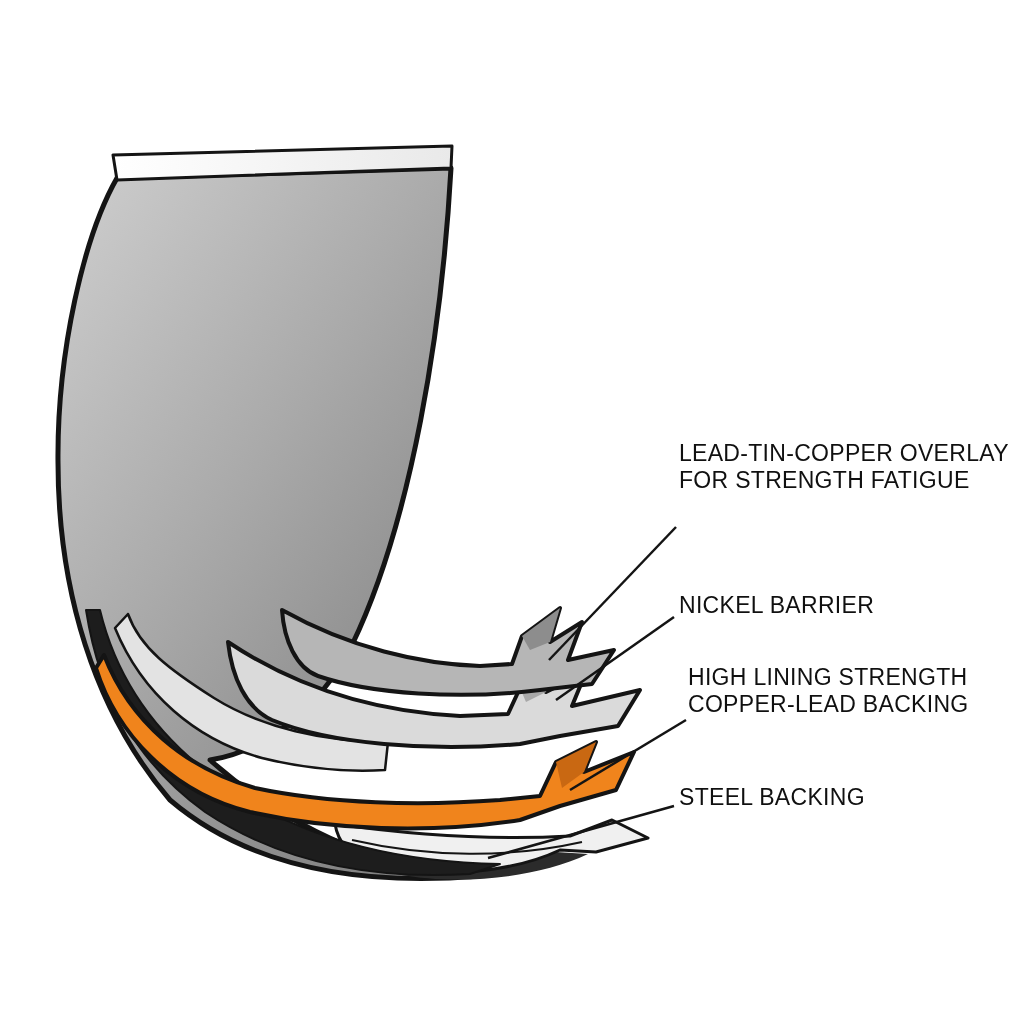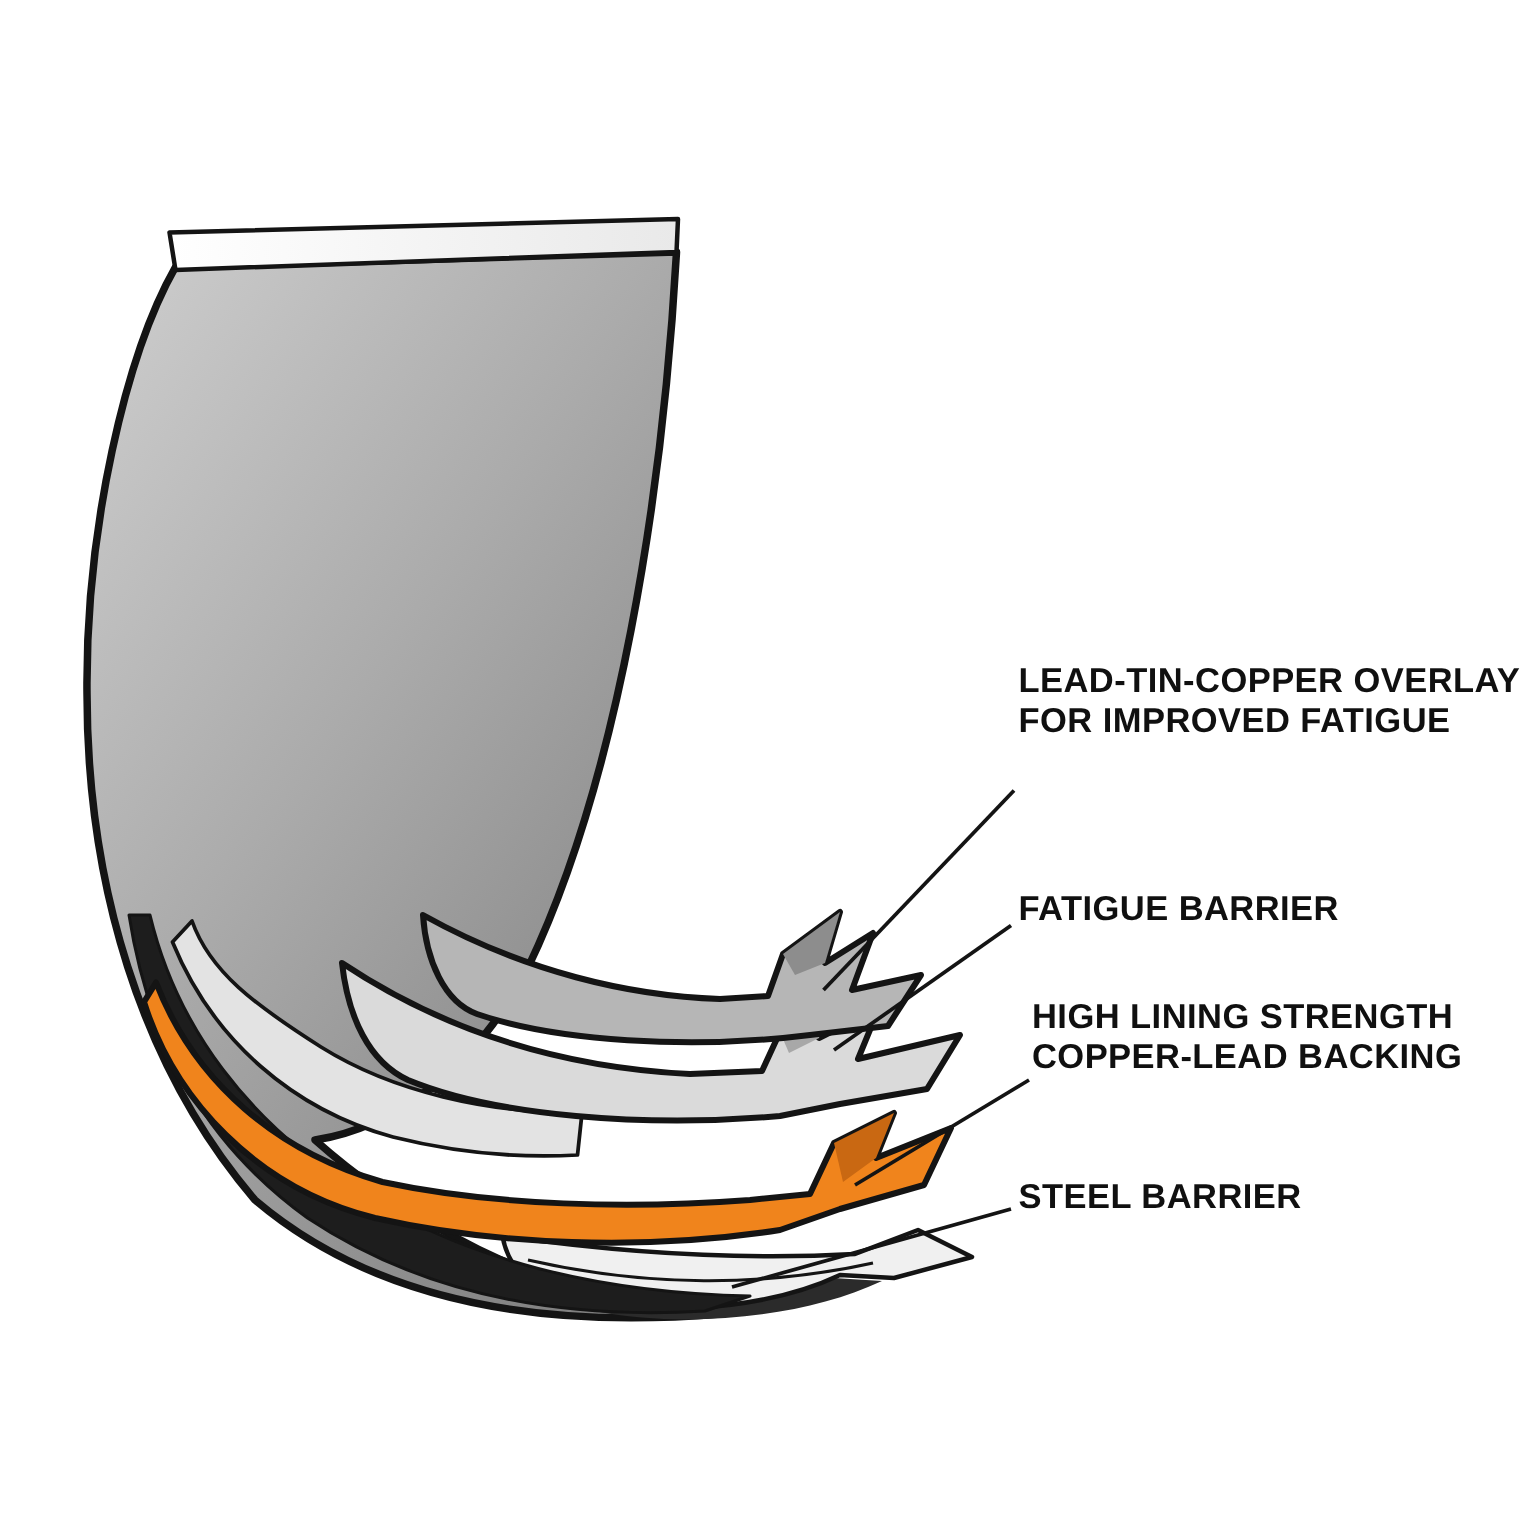--- a/index.html
+++ b/index.html
@@ -13,7 +13,7 @@
   .art{position:absolute;left:0;top:0;}
   .callout-label{
     position:absolute;
-    font-weight:700;
+    font-weight:400;
     font-size:23px;
     line-height:27px;
     letter-spacing:0.3px;

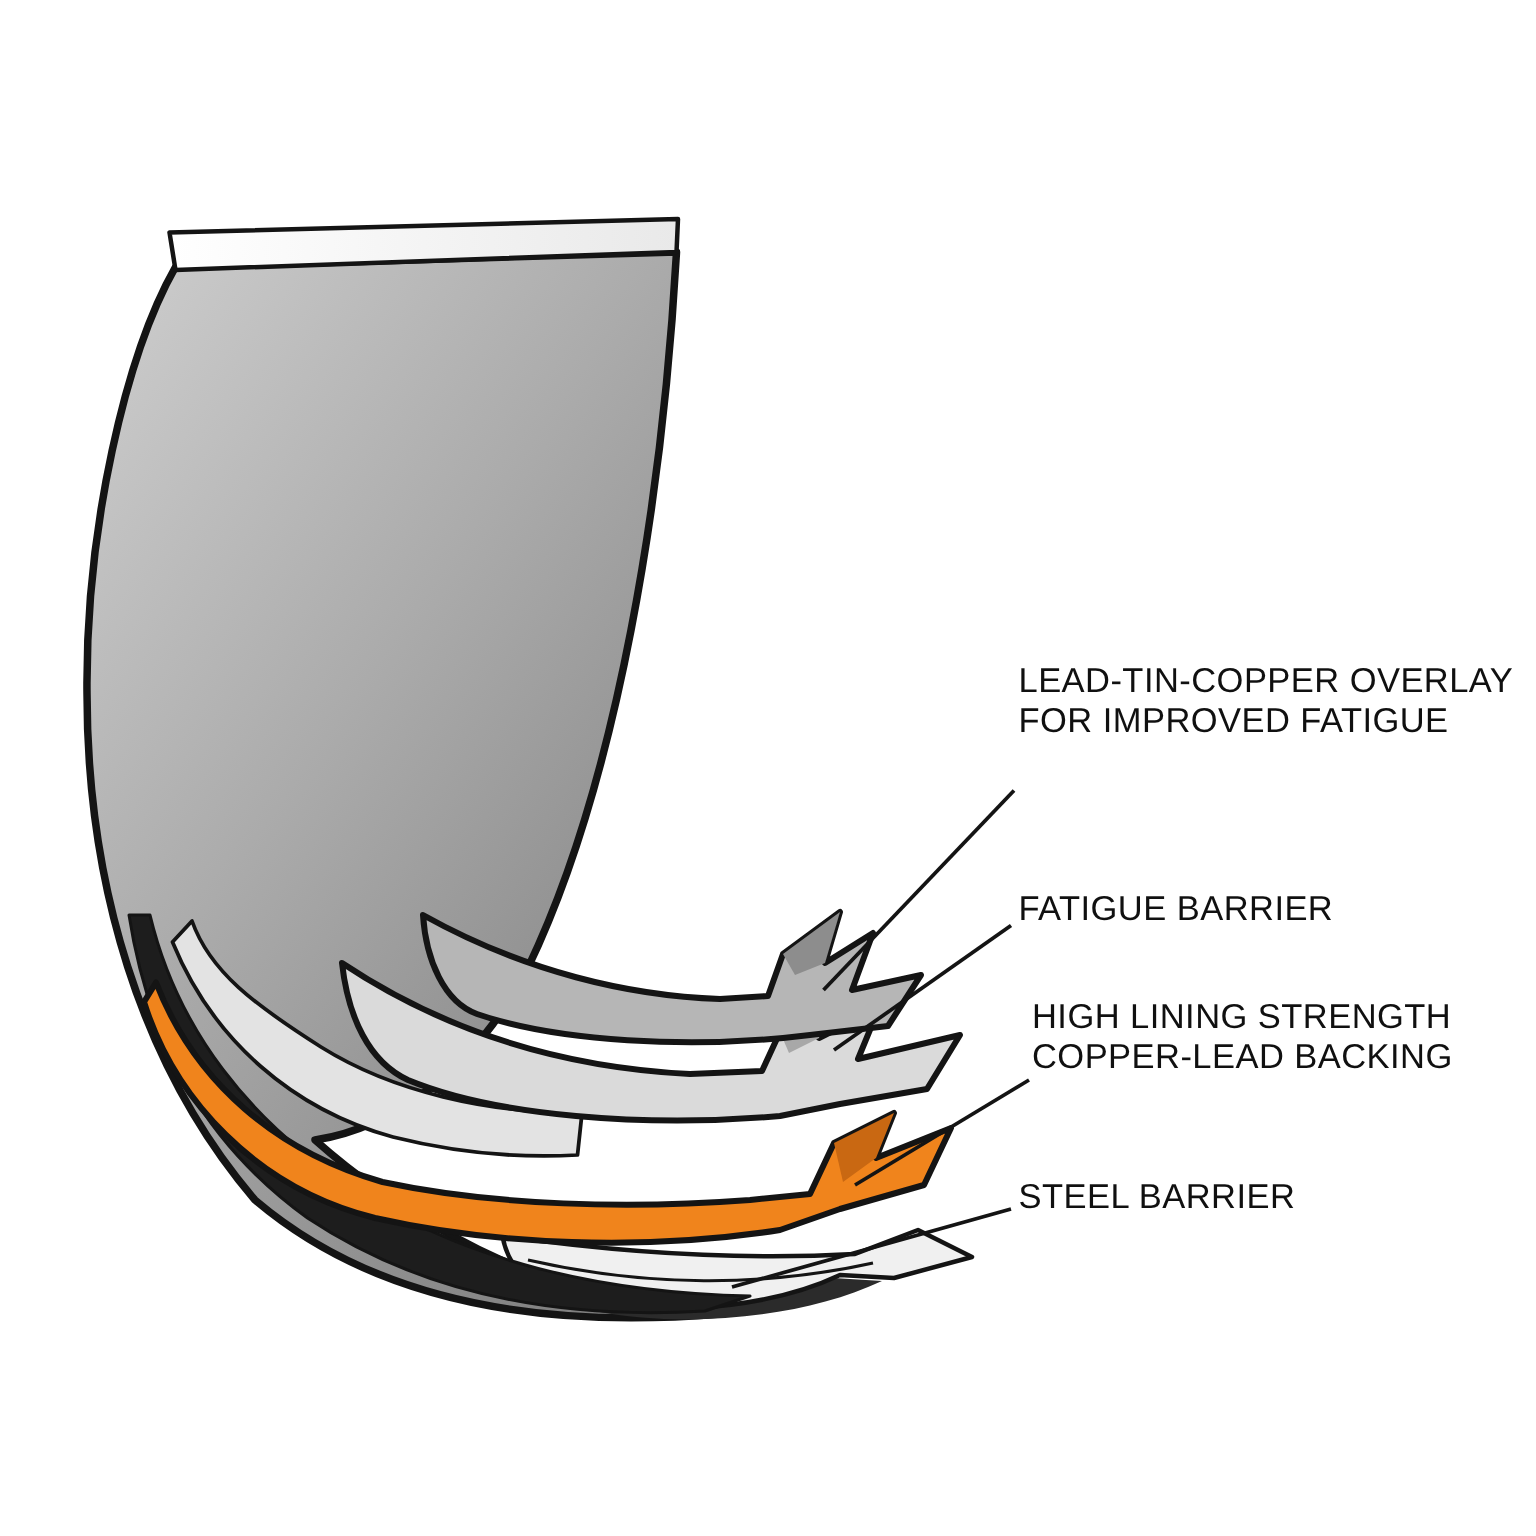--- a/index.html
+++ b/index.html
@@ -72,7 +72,7 @@
 
   <div class="callout-label" style="left:679px;top:440px;">
     <span>LEAD-TIN-COPPER OVERLAY</span>
-    <span>FOR IMPROVED FATIGUE</span>
+    <span>FOR STRENGTH FATIGUE</span>
   </div>
 
   <div class="callout-label" style="left:679px;top:592px;">

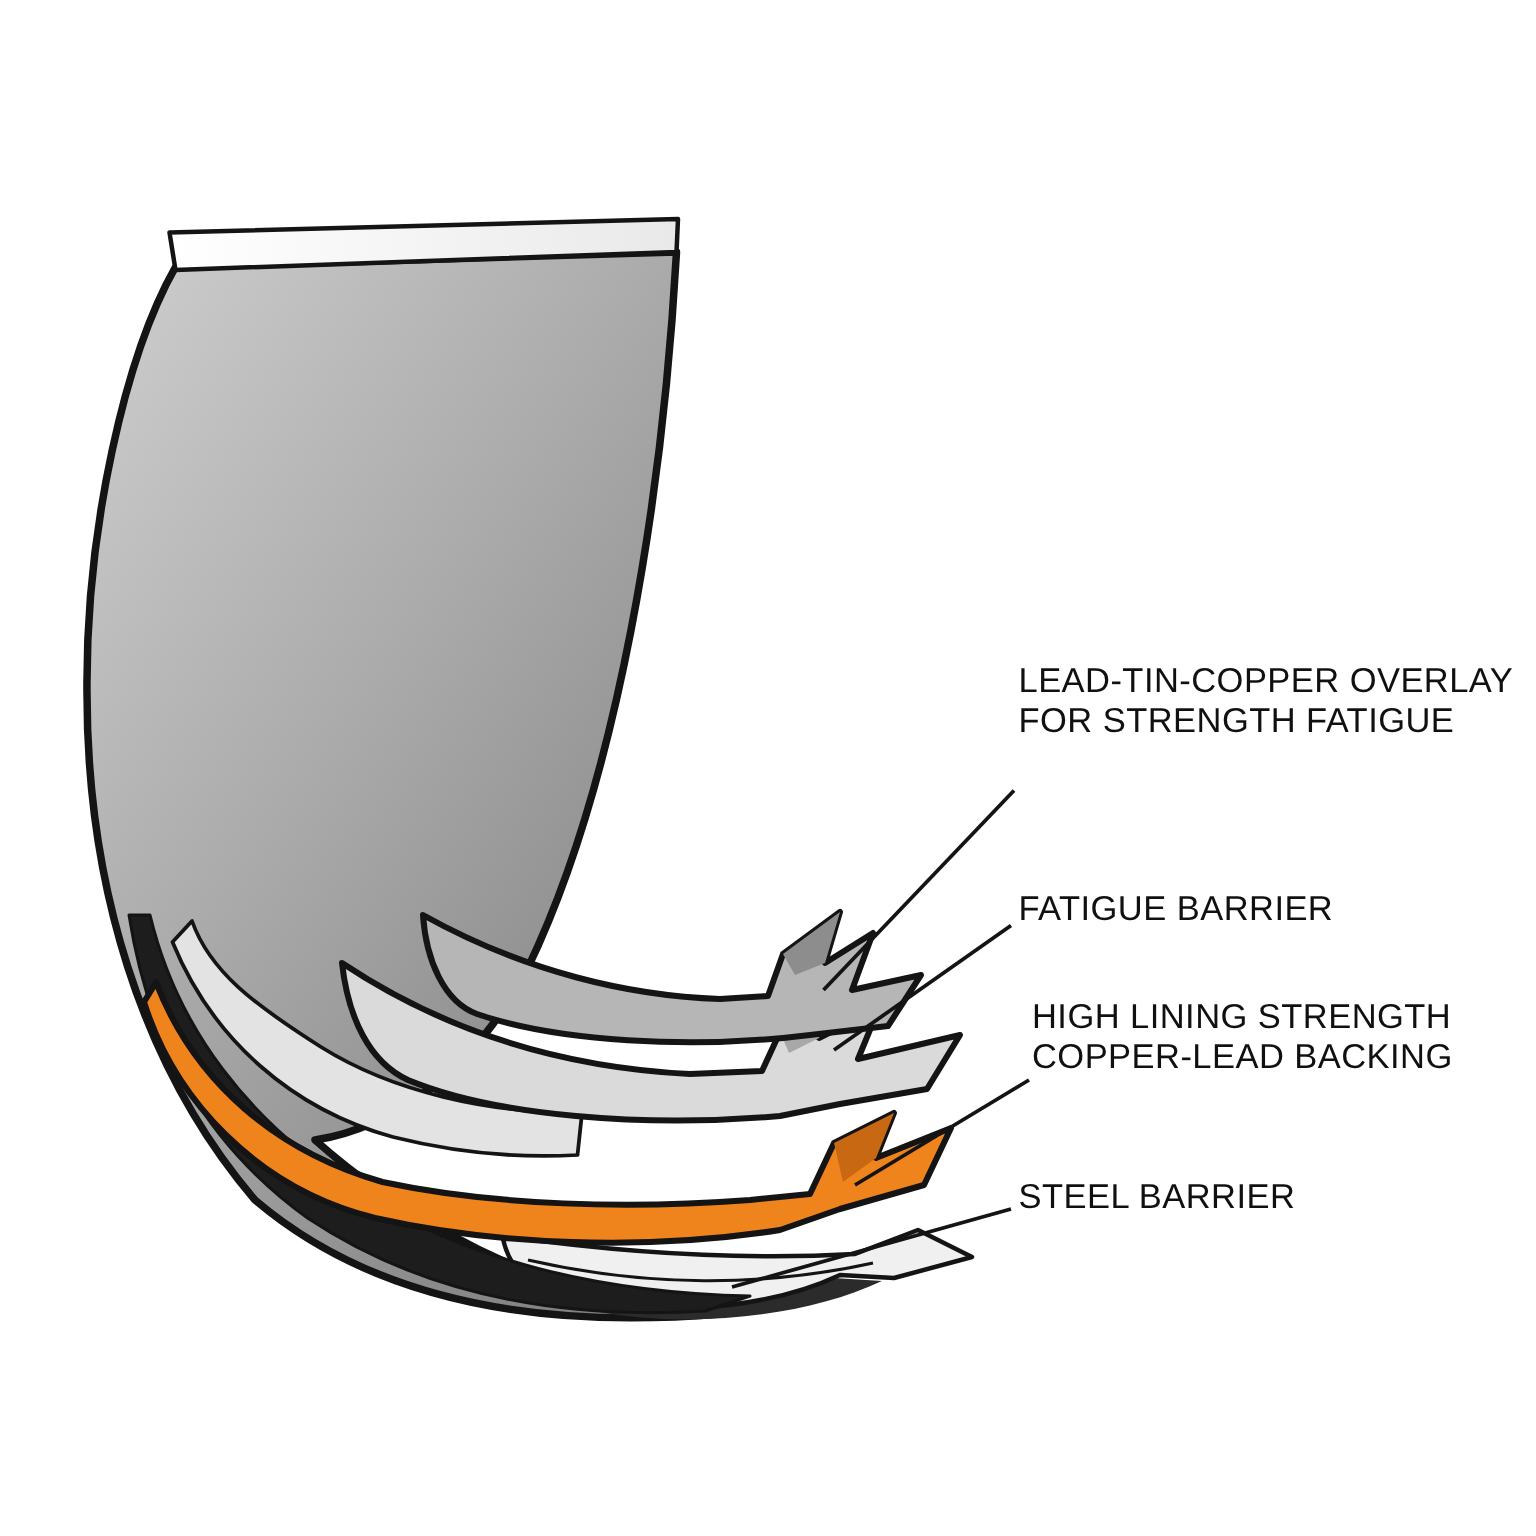--- a/index.html
+++ b/index.html
@@ -76,7 +76,7 @@
   </div>
 
   <div class="callout-label" style="left:679px;top:592px;">
-    <span>FATIGUE BARRIER</span>
+    <span>NICKEL BARRIER</span>
   </div>
 
   <div class="callout-label" style="left:688px;top:664px;">

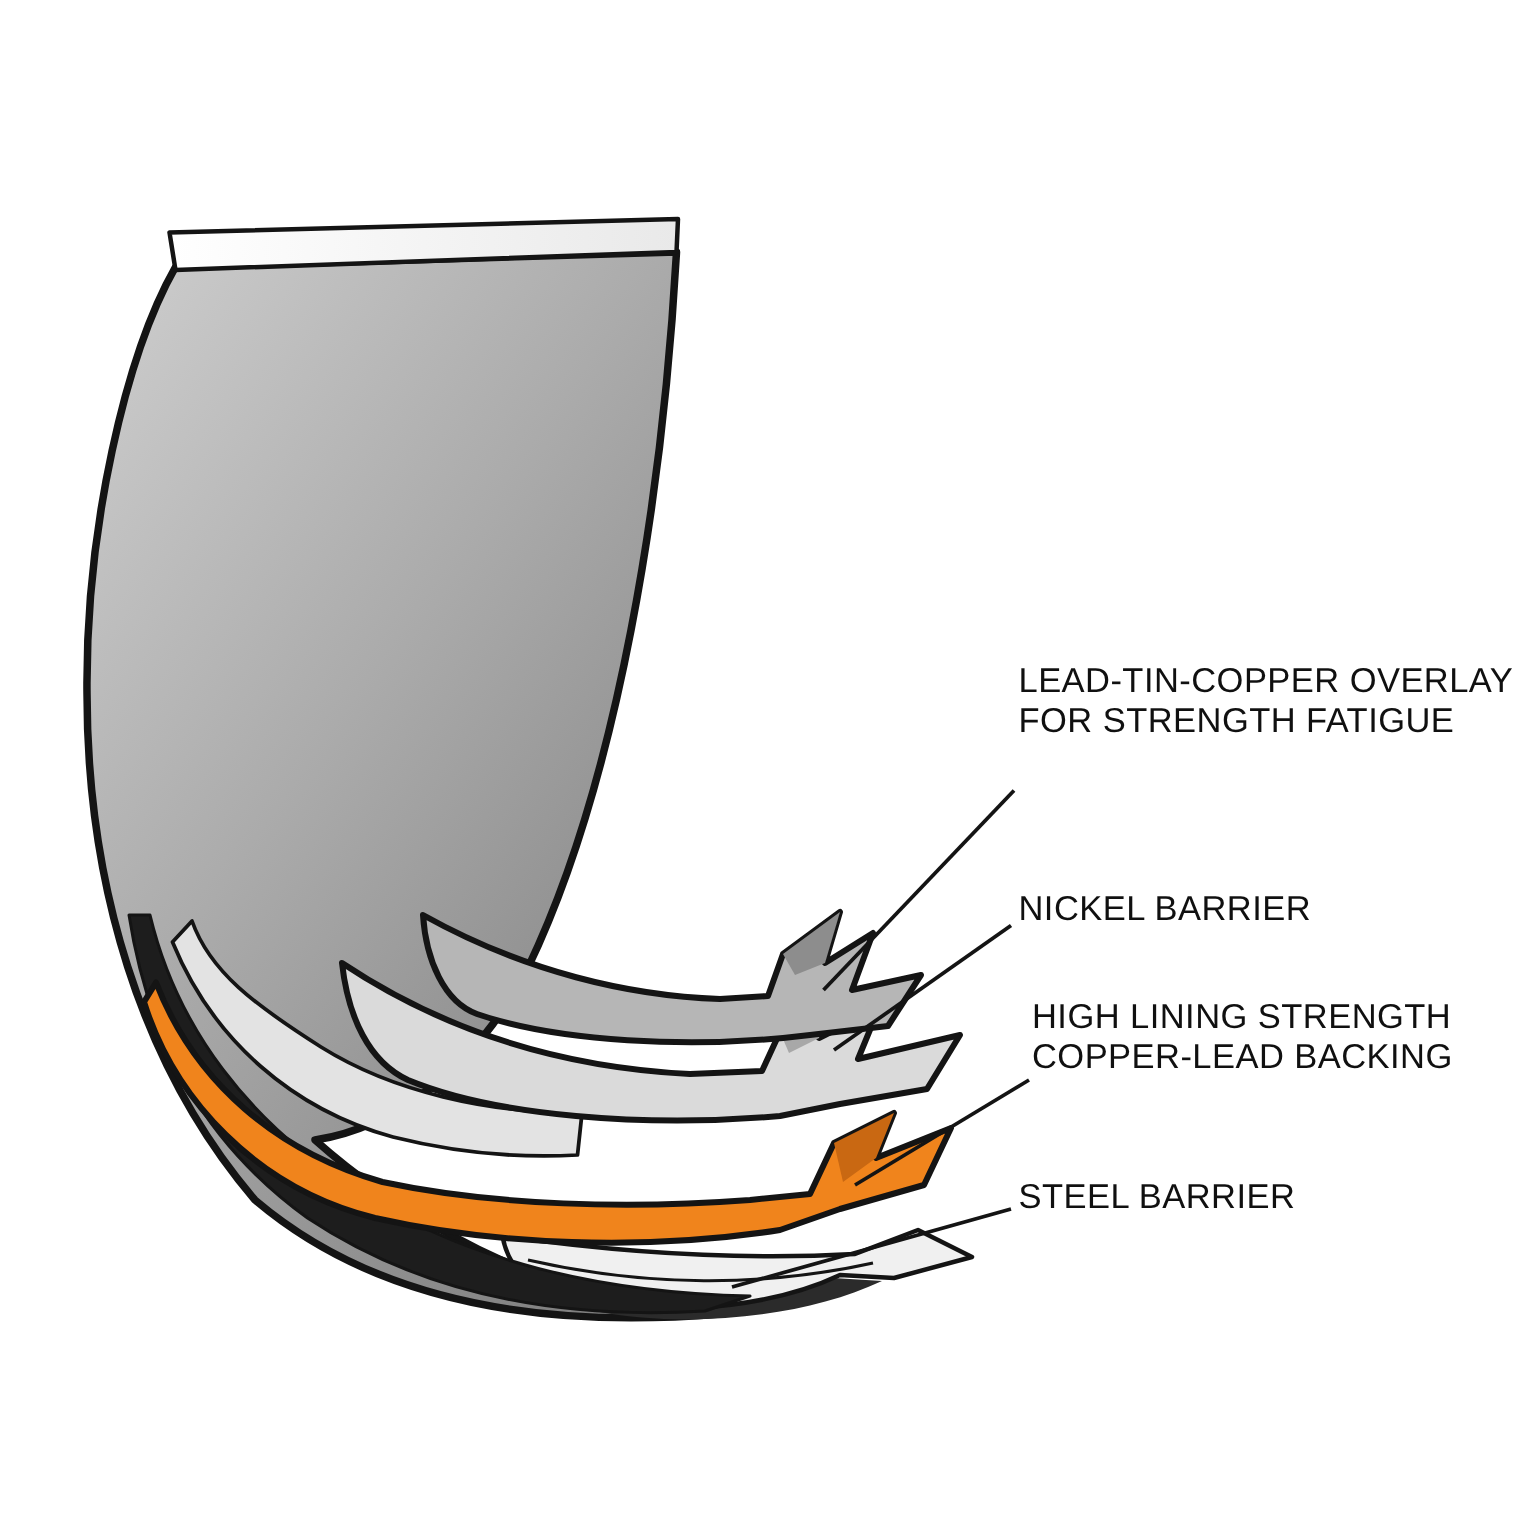--- a/index.html
+++ b/index.html
@@ -85,7 +85,7 @@
   </div>
 
   <div class="callout-label" style="left:679px;top:784px;">
-    <span>STEEL BARRIER</span>
+    <span>STEEL BACKING</span>
   </div>
 
 </div>

